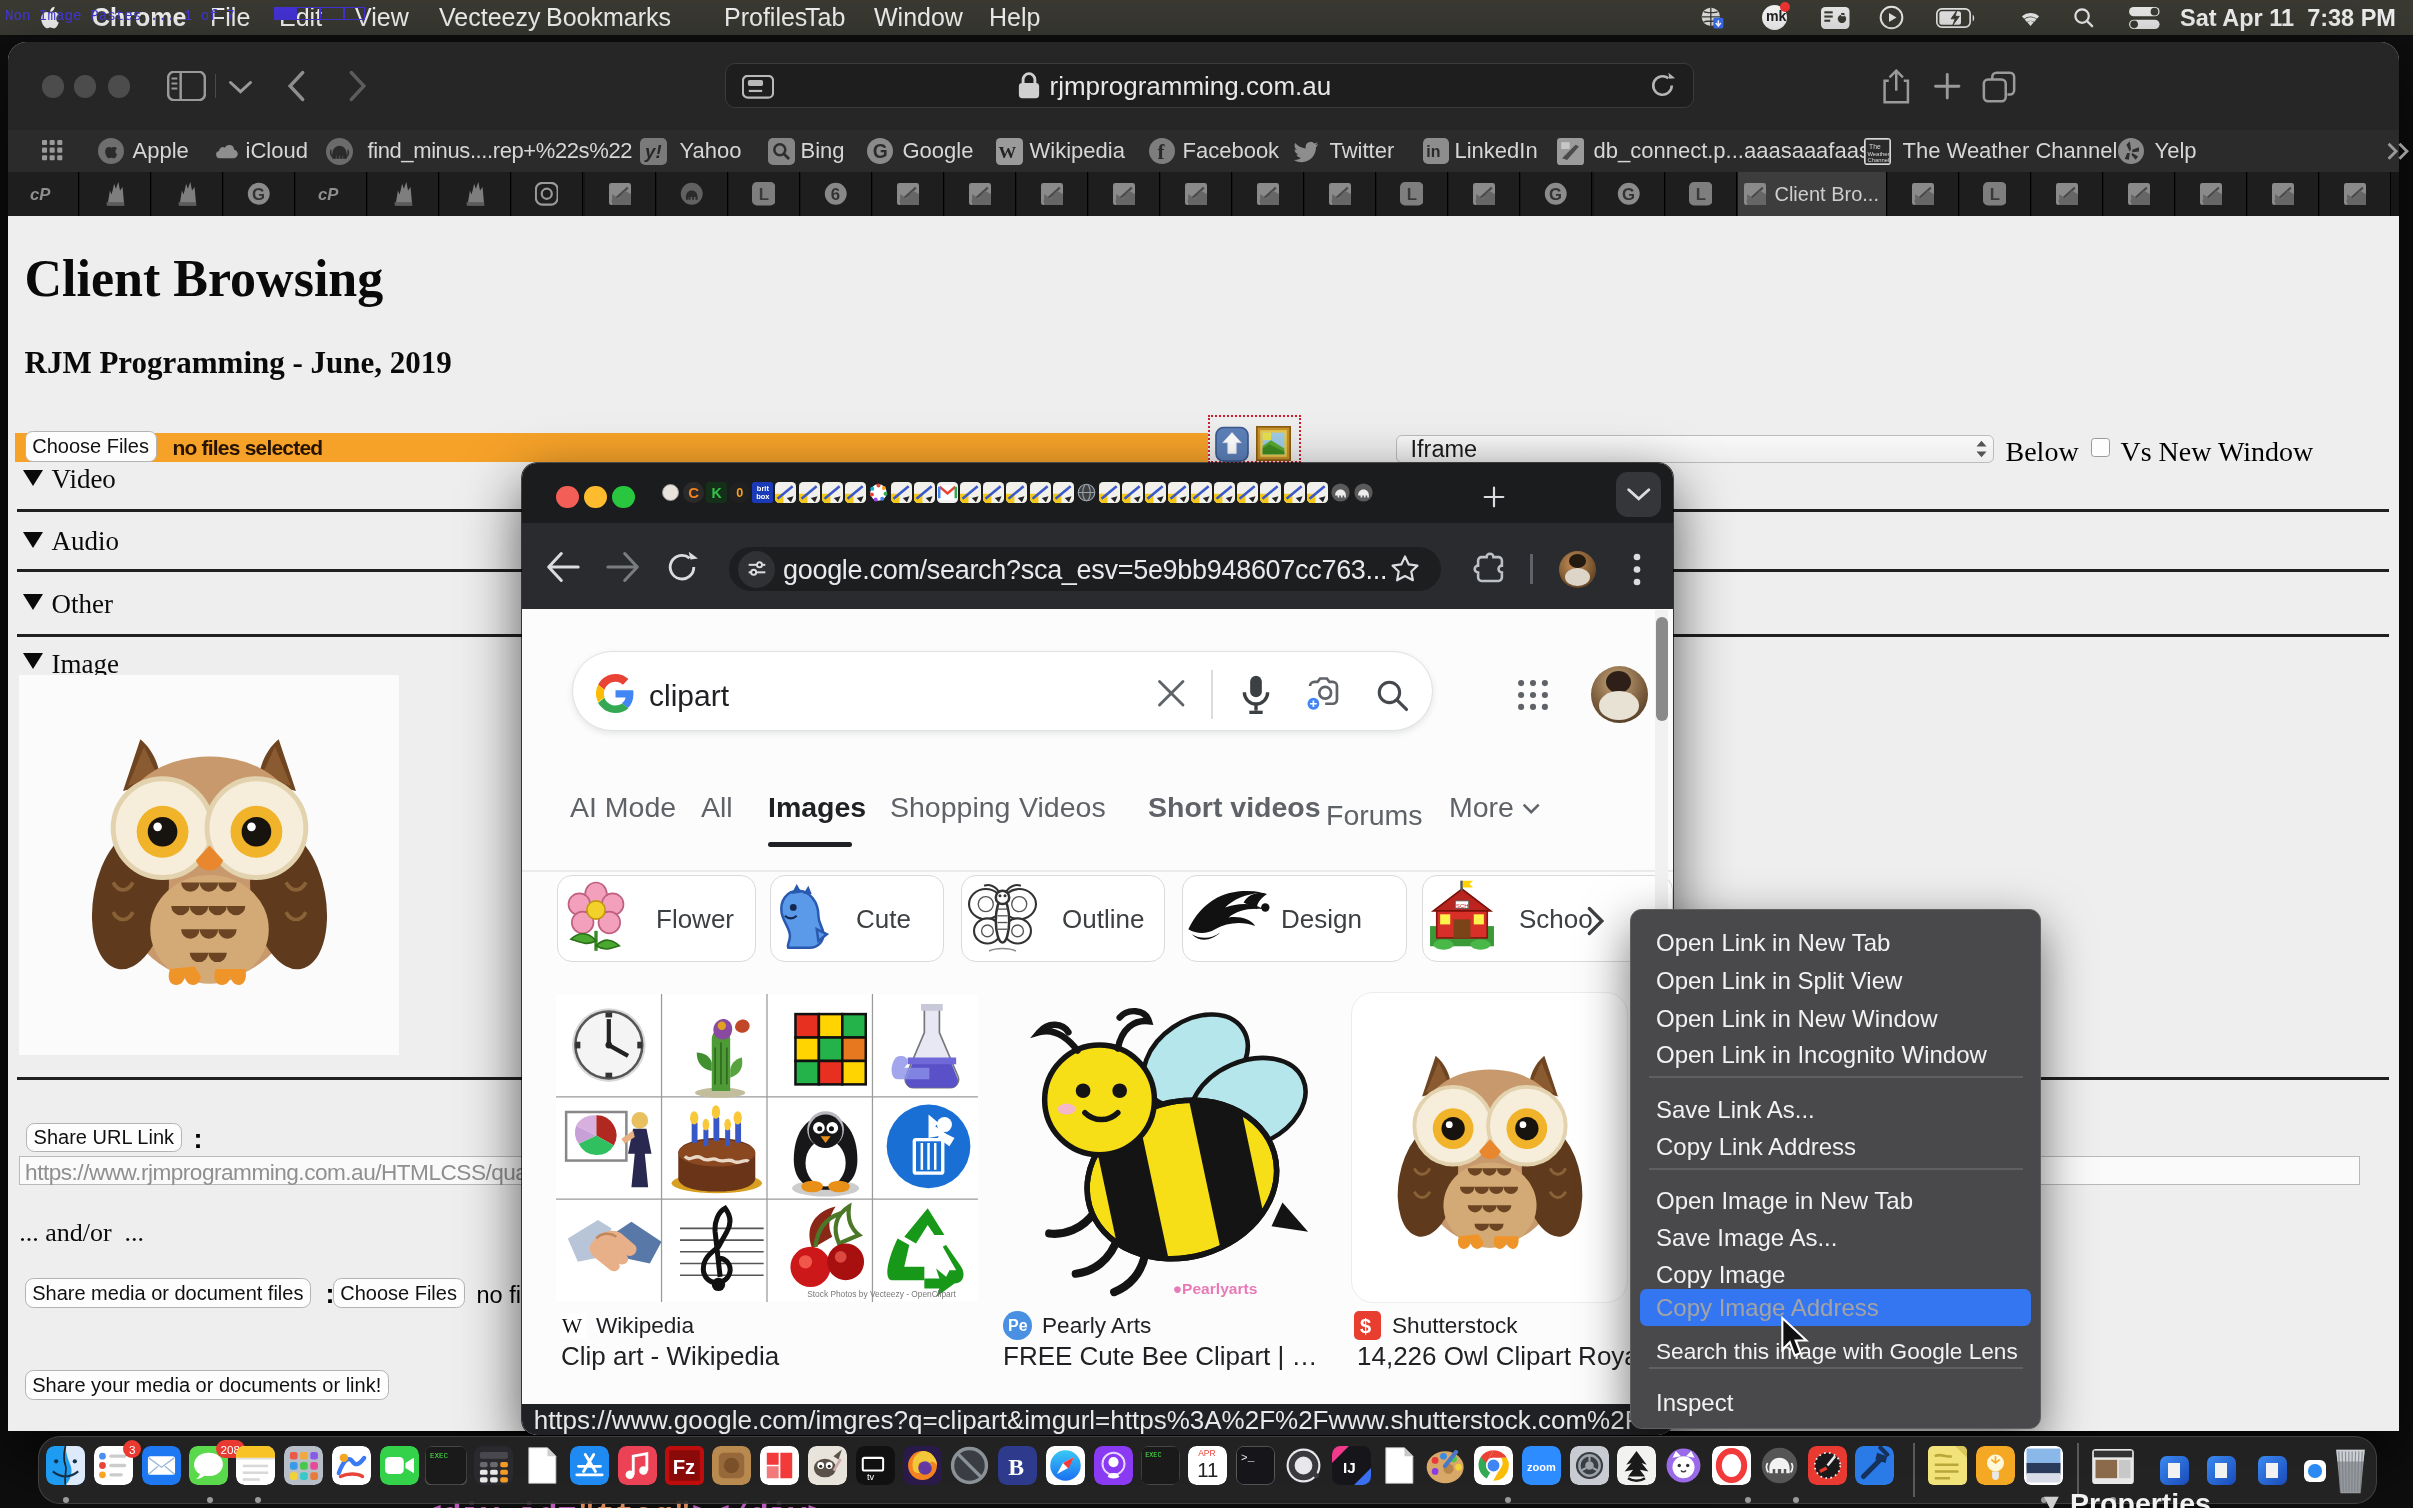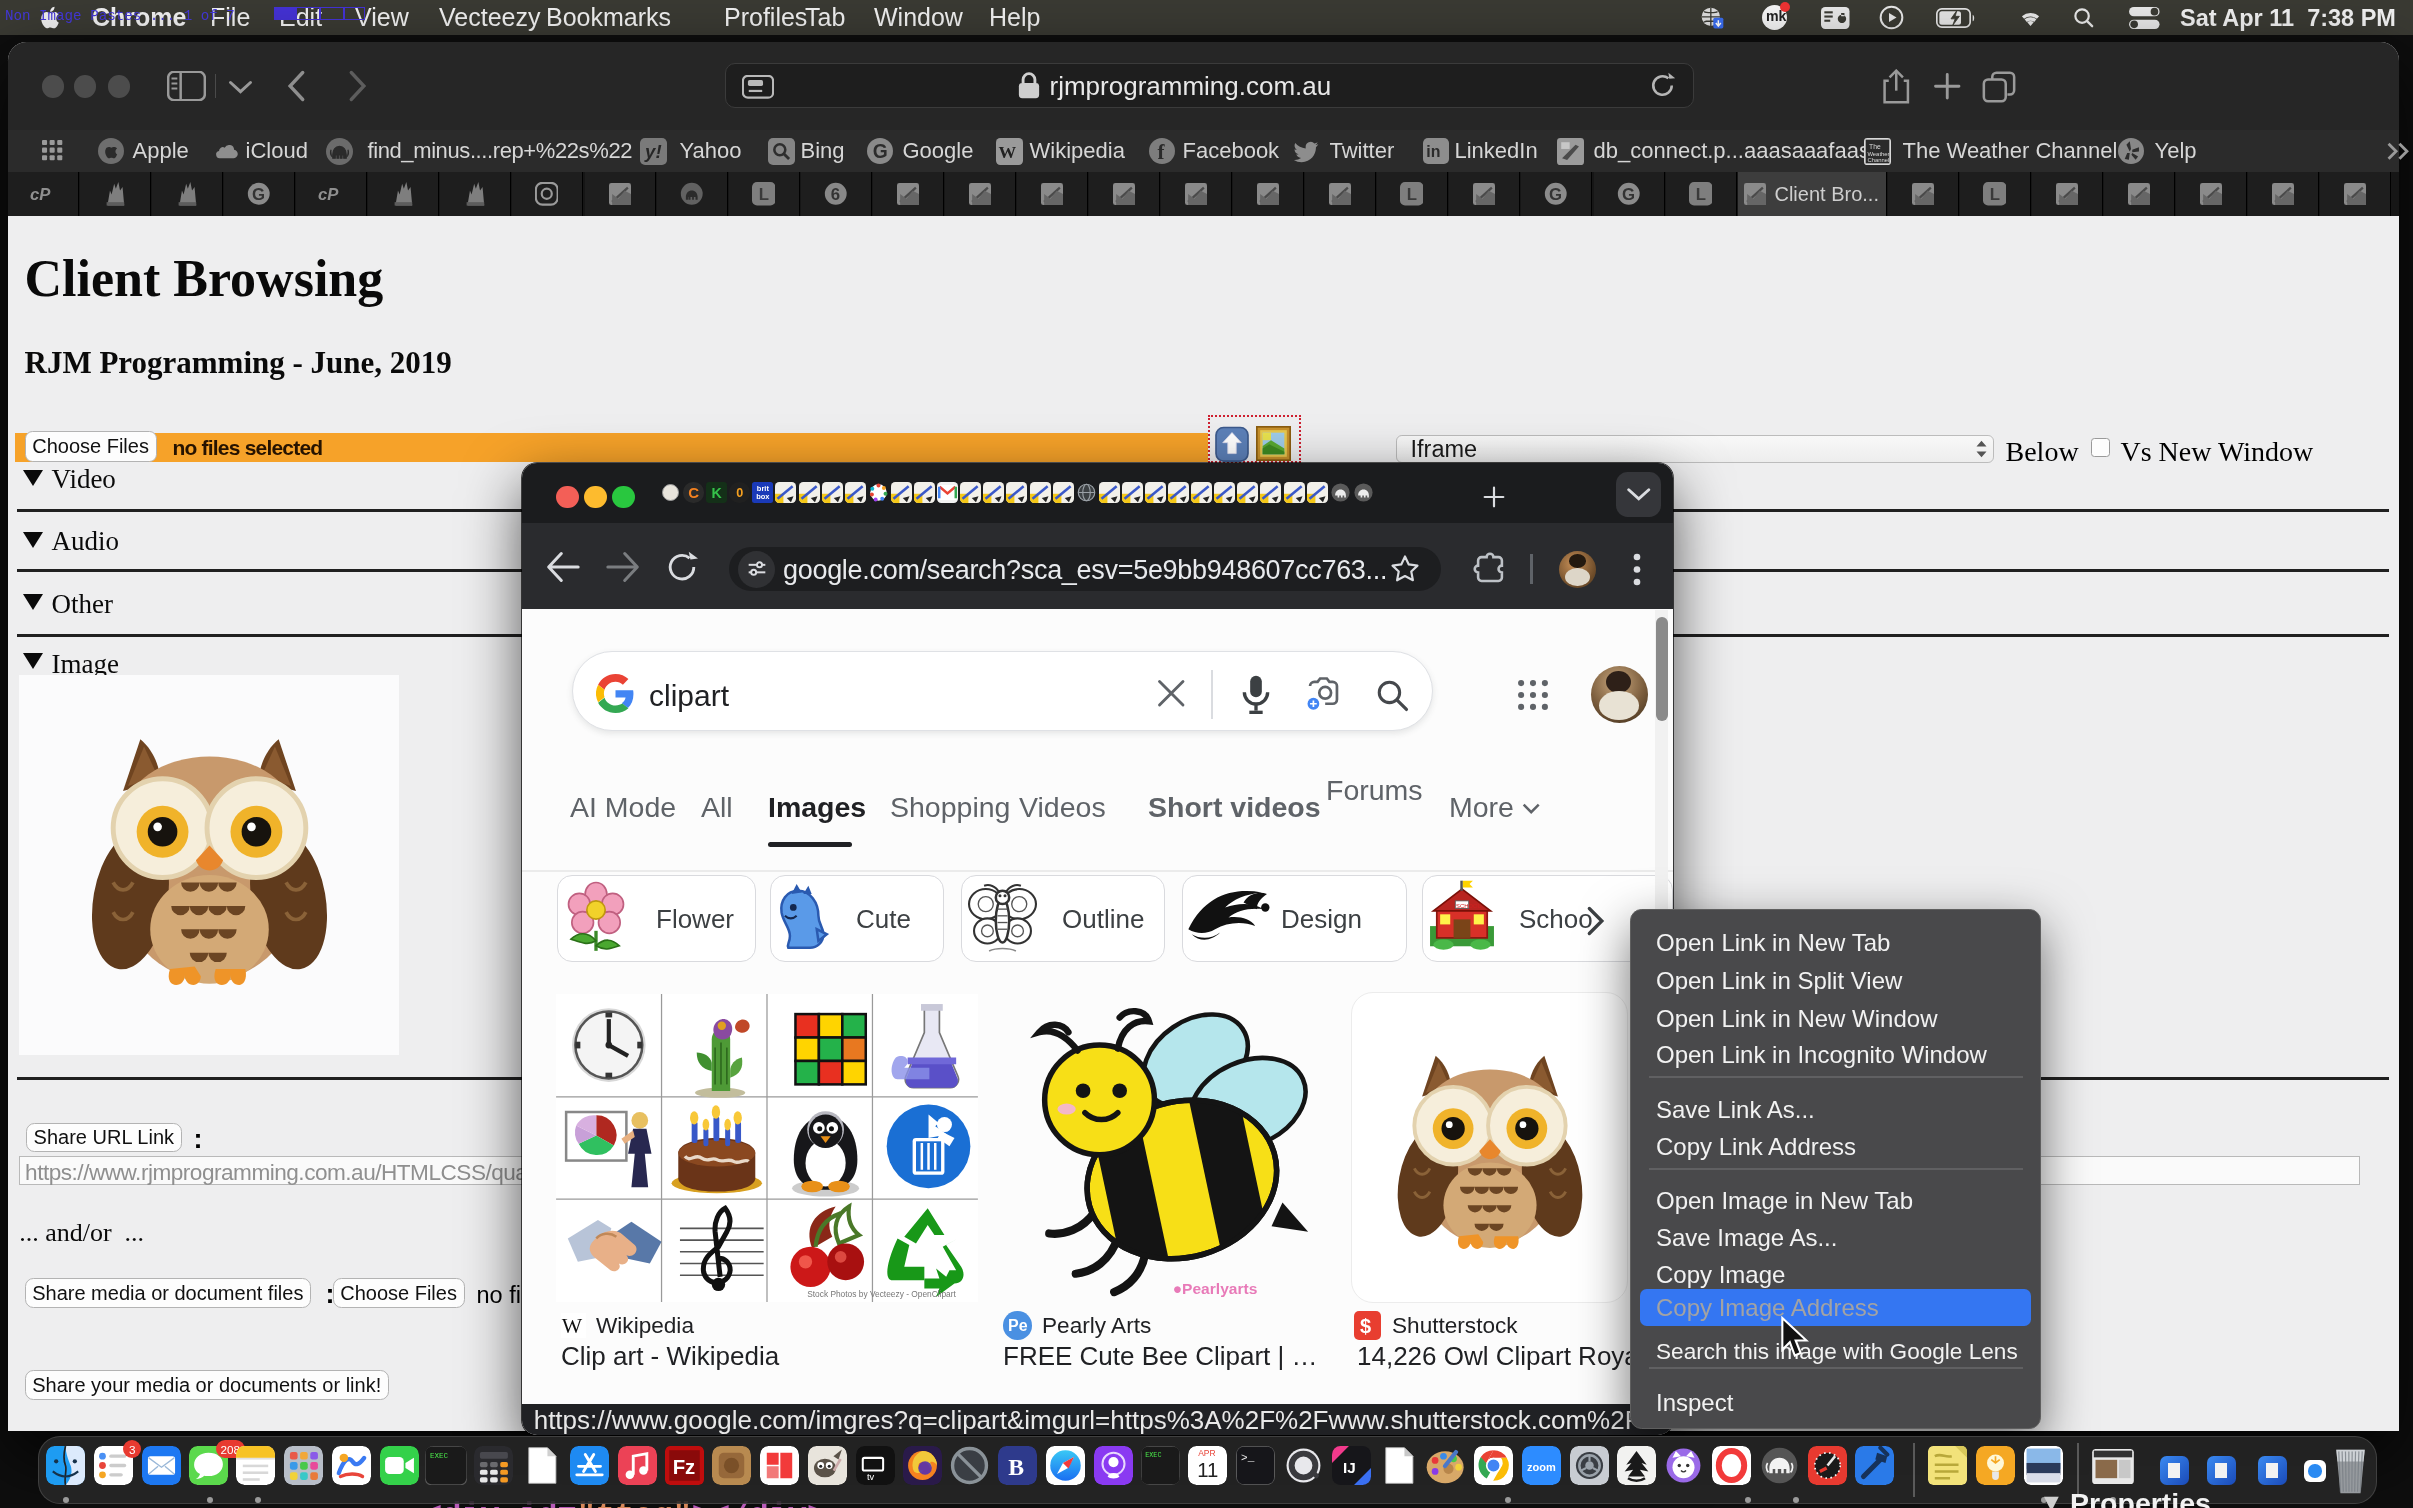--- a/index.html
+++ b/index.html
@@ -849,7 +849,7 @@
 <span class="a" style="left:368px;top:328px;font-size:28.5px;color:#5f6368;font-weight:400">Shopping</span>
 <span class="a" style="left:497px;top:328px;font-size:28.5px;color:#5f6368;font-weight:400">Videos</span>
 <span class="a" style="left:626px;top:328px;font-size:28.5px;color:#5f6368;font-weight:700">Short videos</span>
-<span class="a" style="left:804px;top:311px;font-size:28.5px;color:#5f6368;font-weight:400">Forums</span>
+<span class="a" style="left:804px;top:336px;font-size:28.5px;color:#5f6368;font-weight:400">Forums</span>
 <span class="a" style="left:927px;top:328px;font-size:28.5px;color:#5f6368;font-weight:400">More</span>
 <svg class="a" style="left:1000px;top:340px" width="18.4" height="11.7" viewBox="0 0 22 14">
       <path d="M2 2l9 9 9-9" stroke="#5f6368" stroke-width="3" fill="none"></path>

